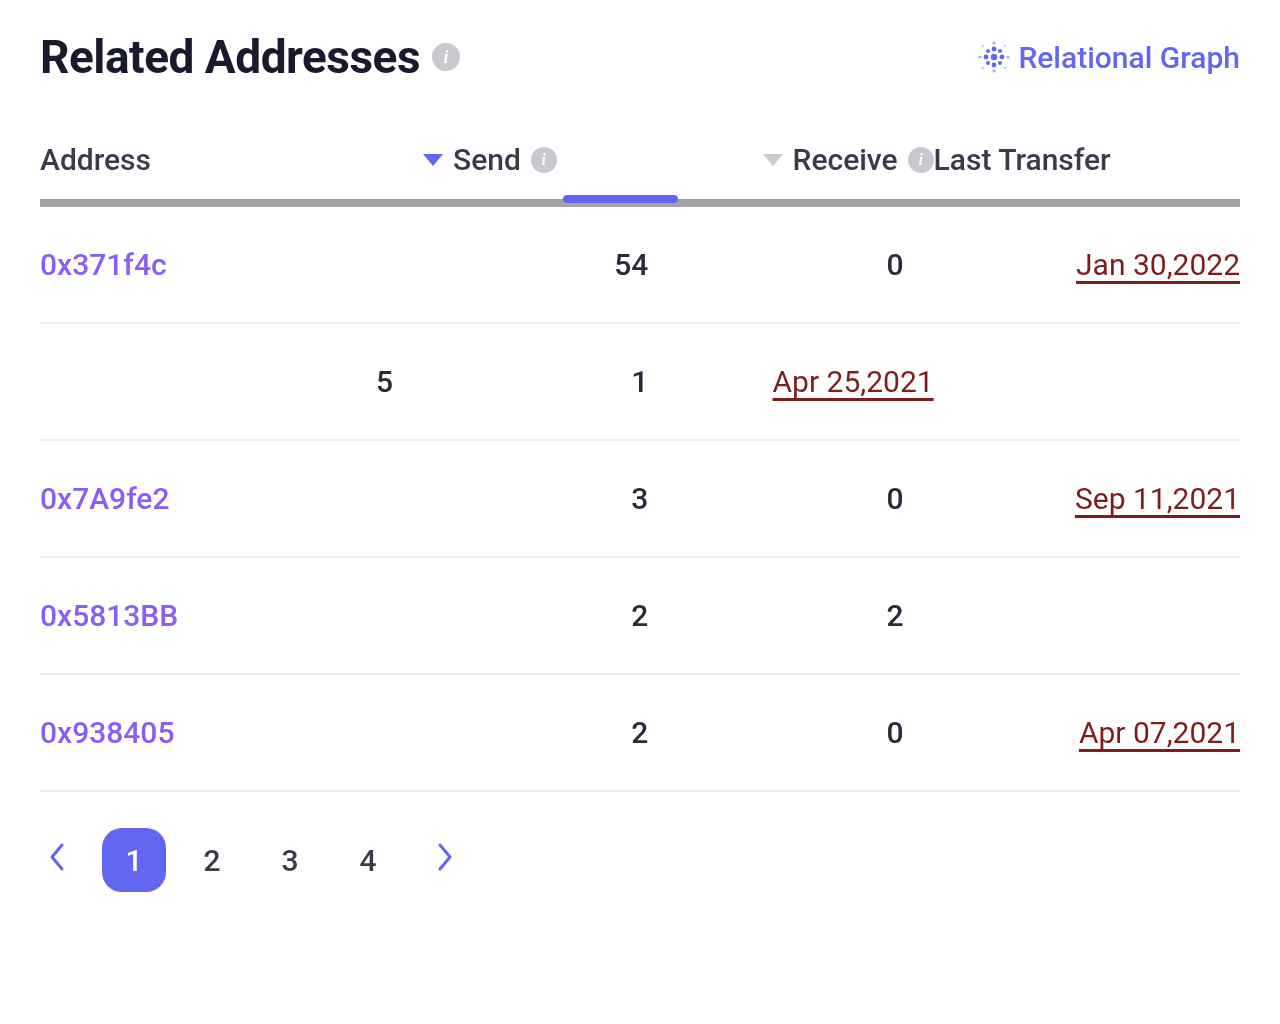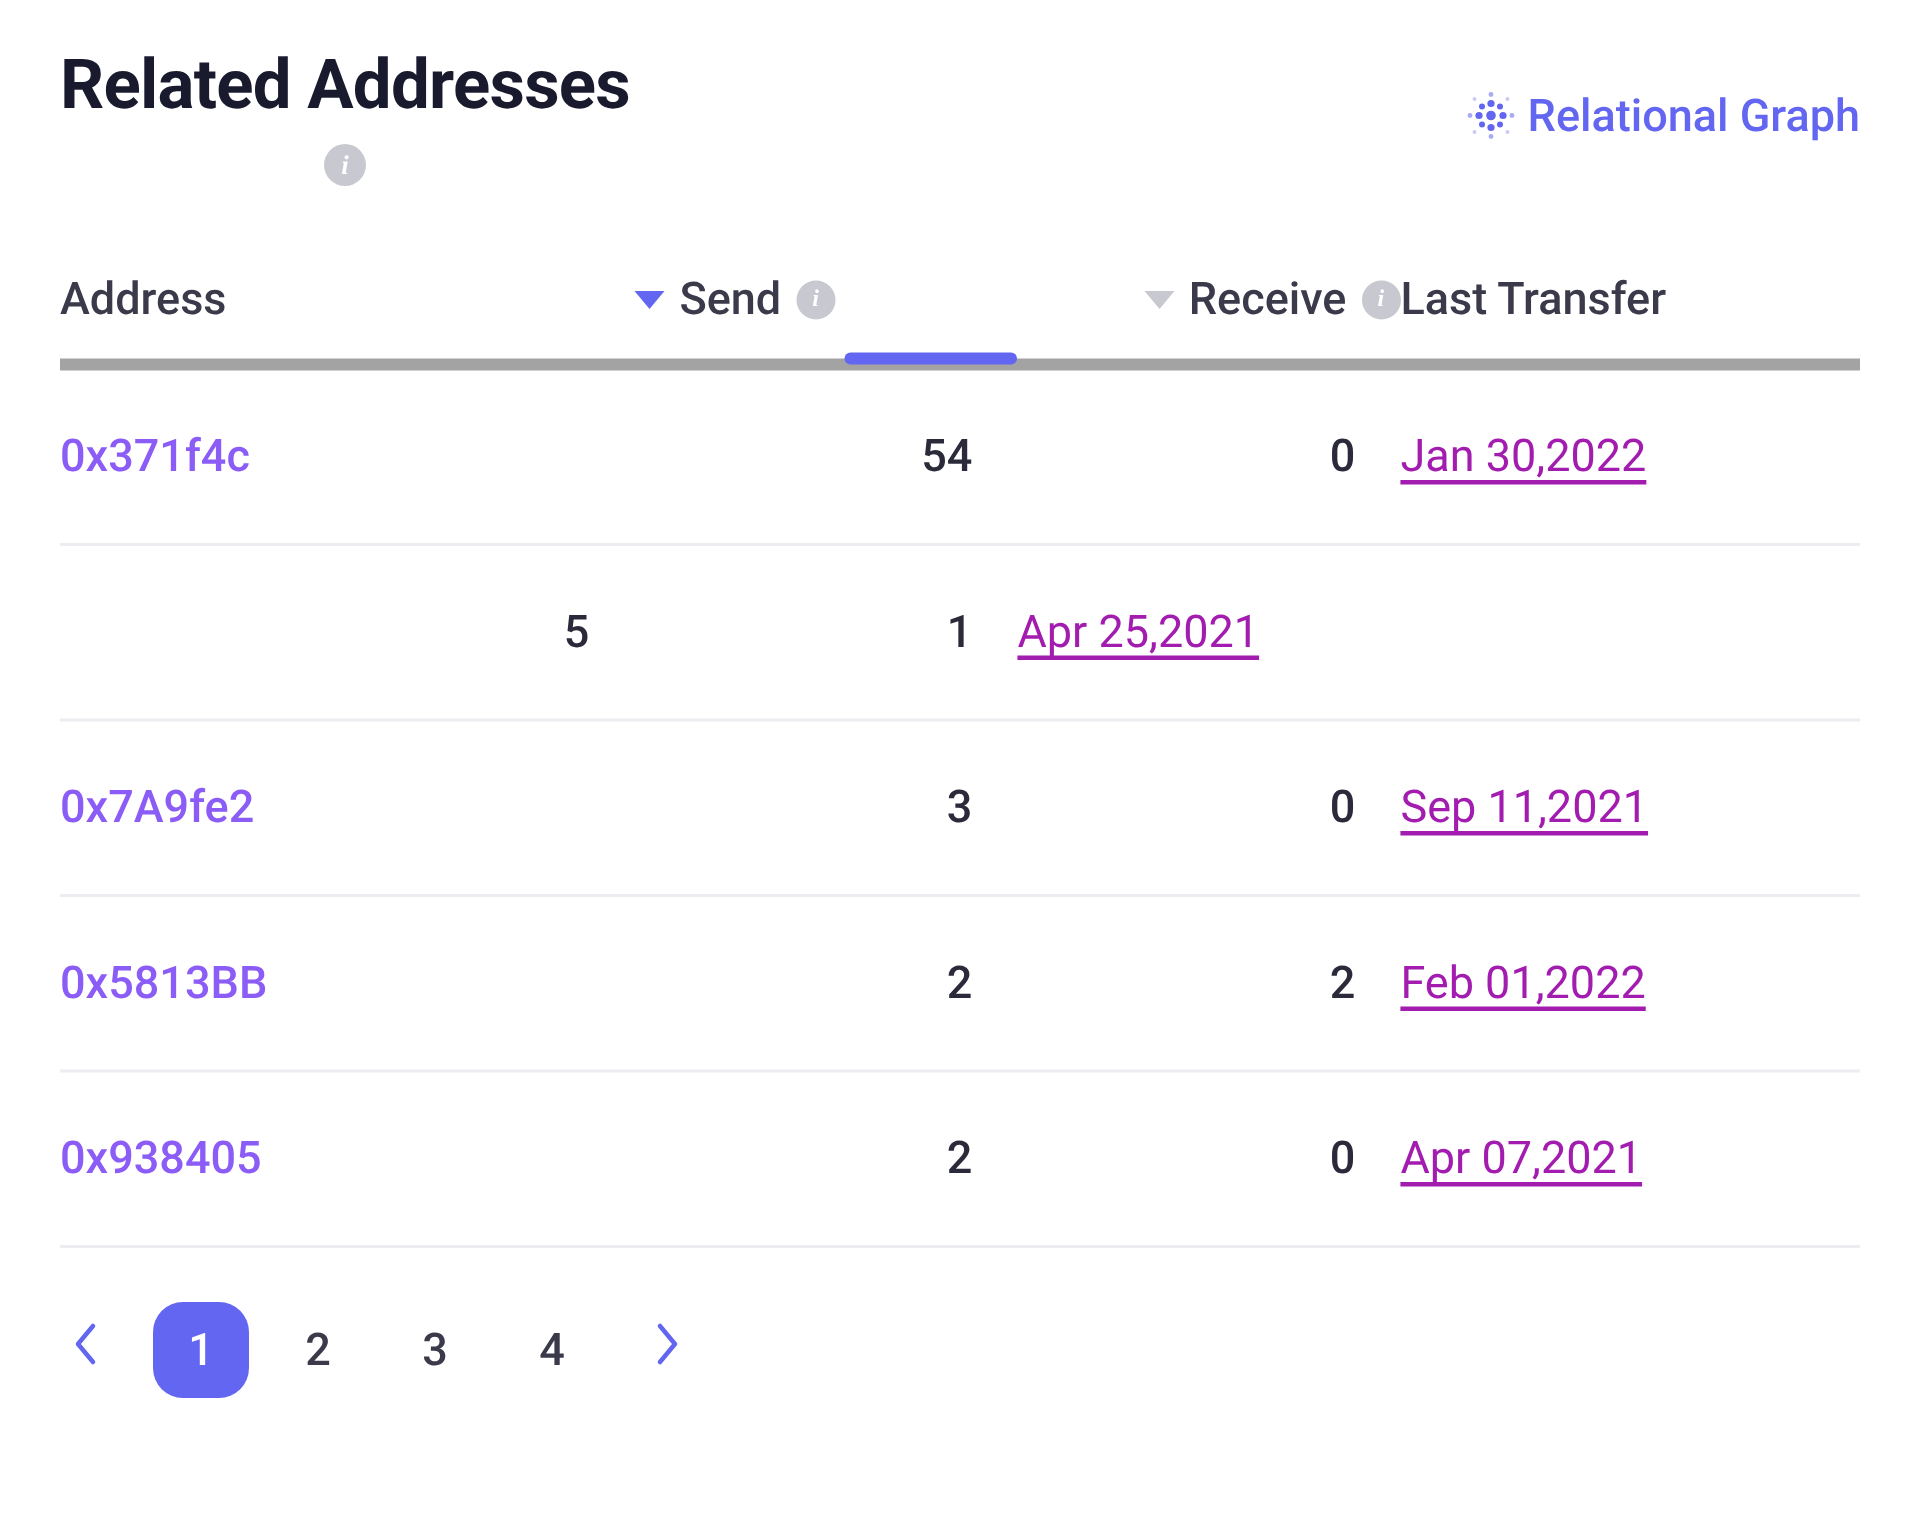--- a/index.html
+++ b/index.html
@@ -22,7 +22,6 @@
     display: flex;
     align-items: center;
     gap: 12px;
-    flex-direction: column;
   }
   .title {
     font-size: 46px;

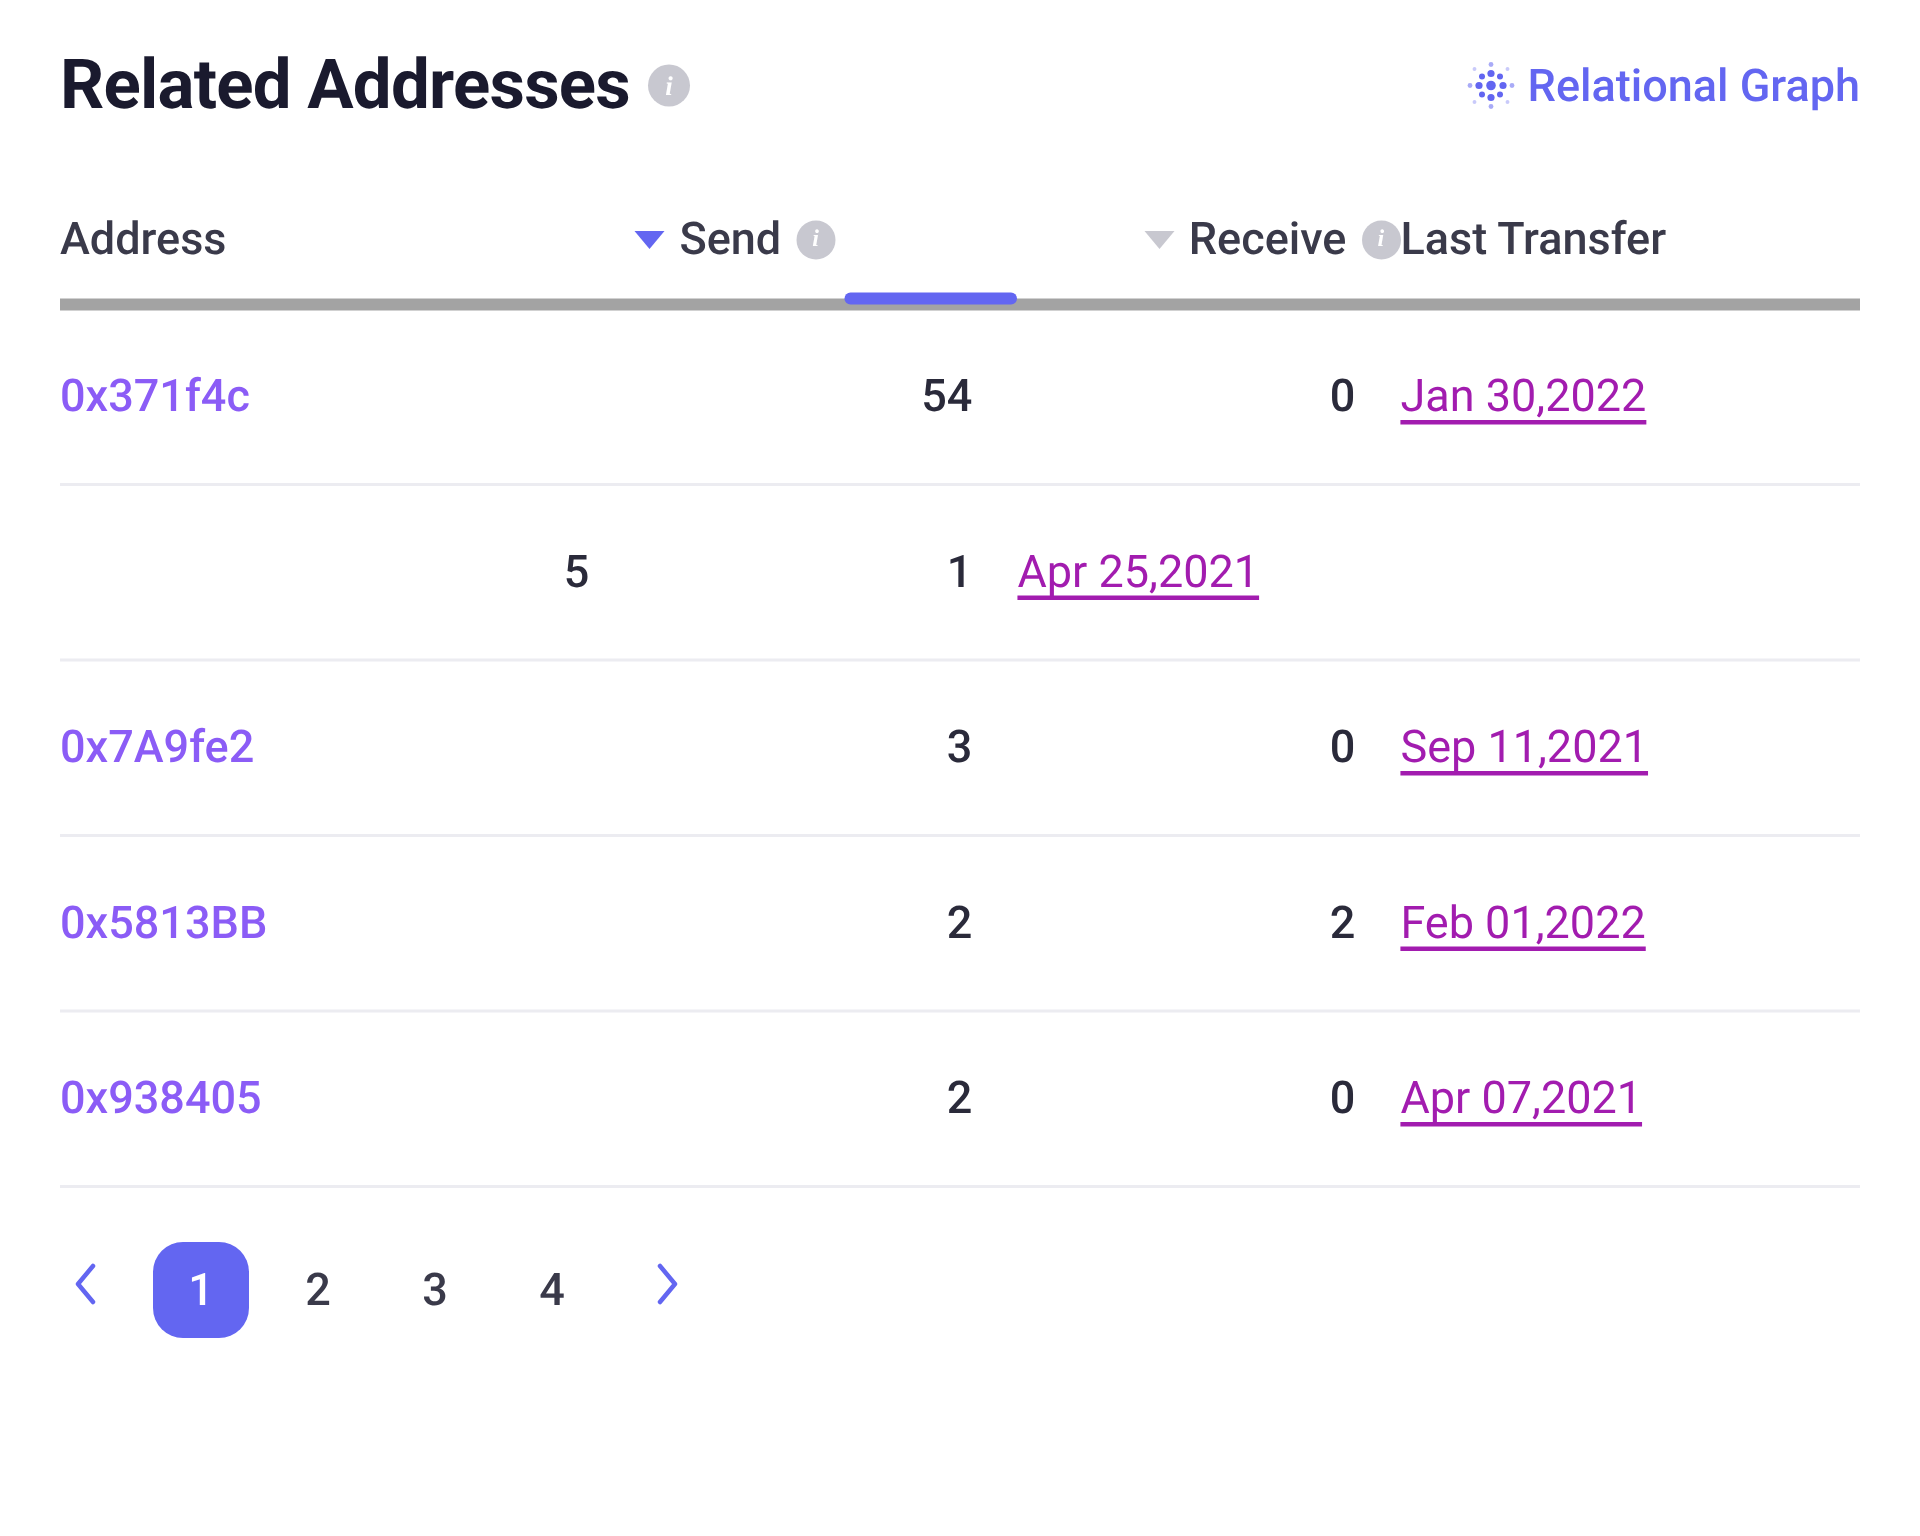--- a/index.html
+++ b/index.html
@@ -108,8 +108,8 @@
   .td-addr { font-weight: 500; color: #8b5cf6; }
   .td-num { text-align: right; font-weight: 500; color: #2a2a3a; padding-right: 30px; }
   .td-date {
-    text-align: left;
-    color: #a21caf;
+    text-align: right;
+    color: #7f1d1d;
     text-decoration: underline;
     text-underline-offset: 6px;
     cursor: pointer;

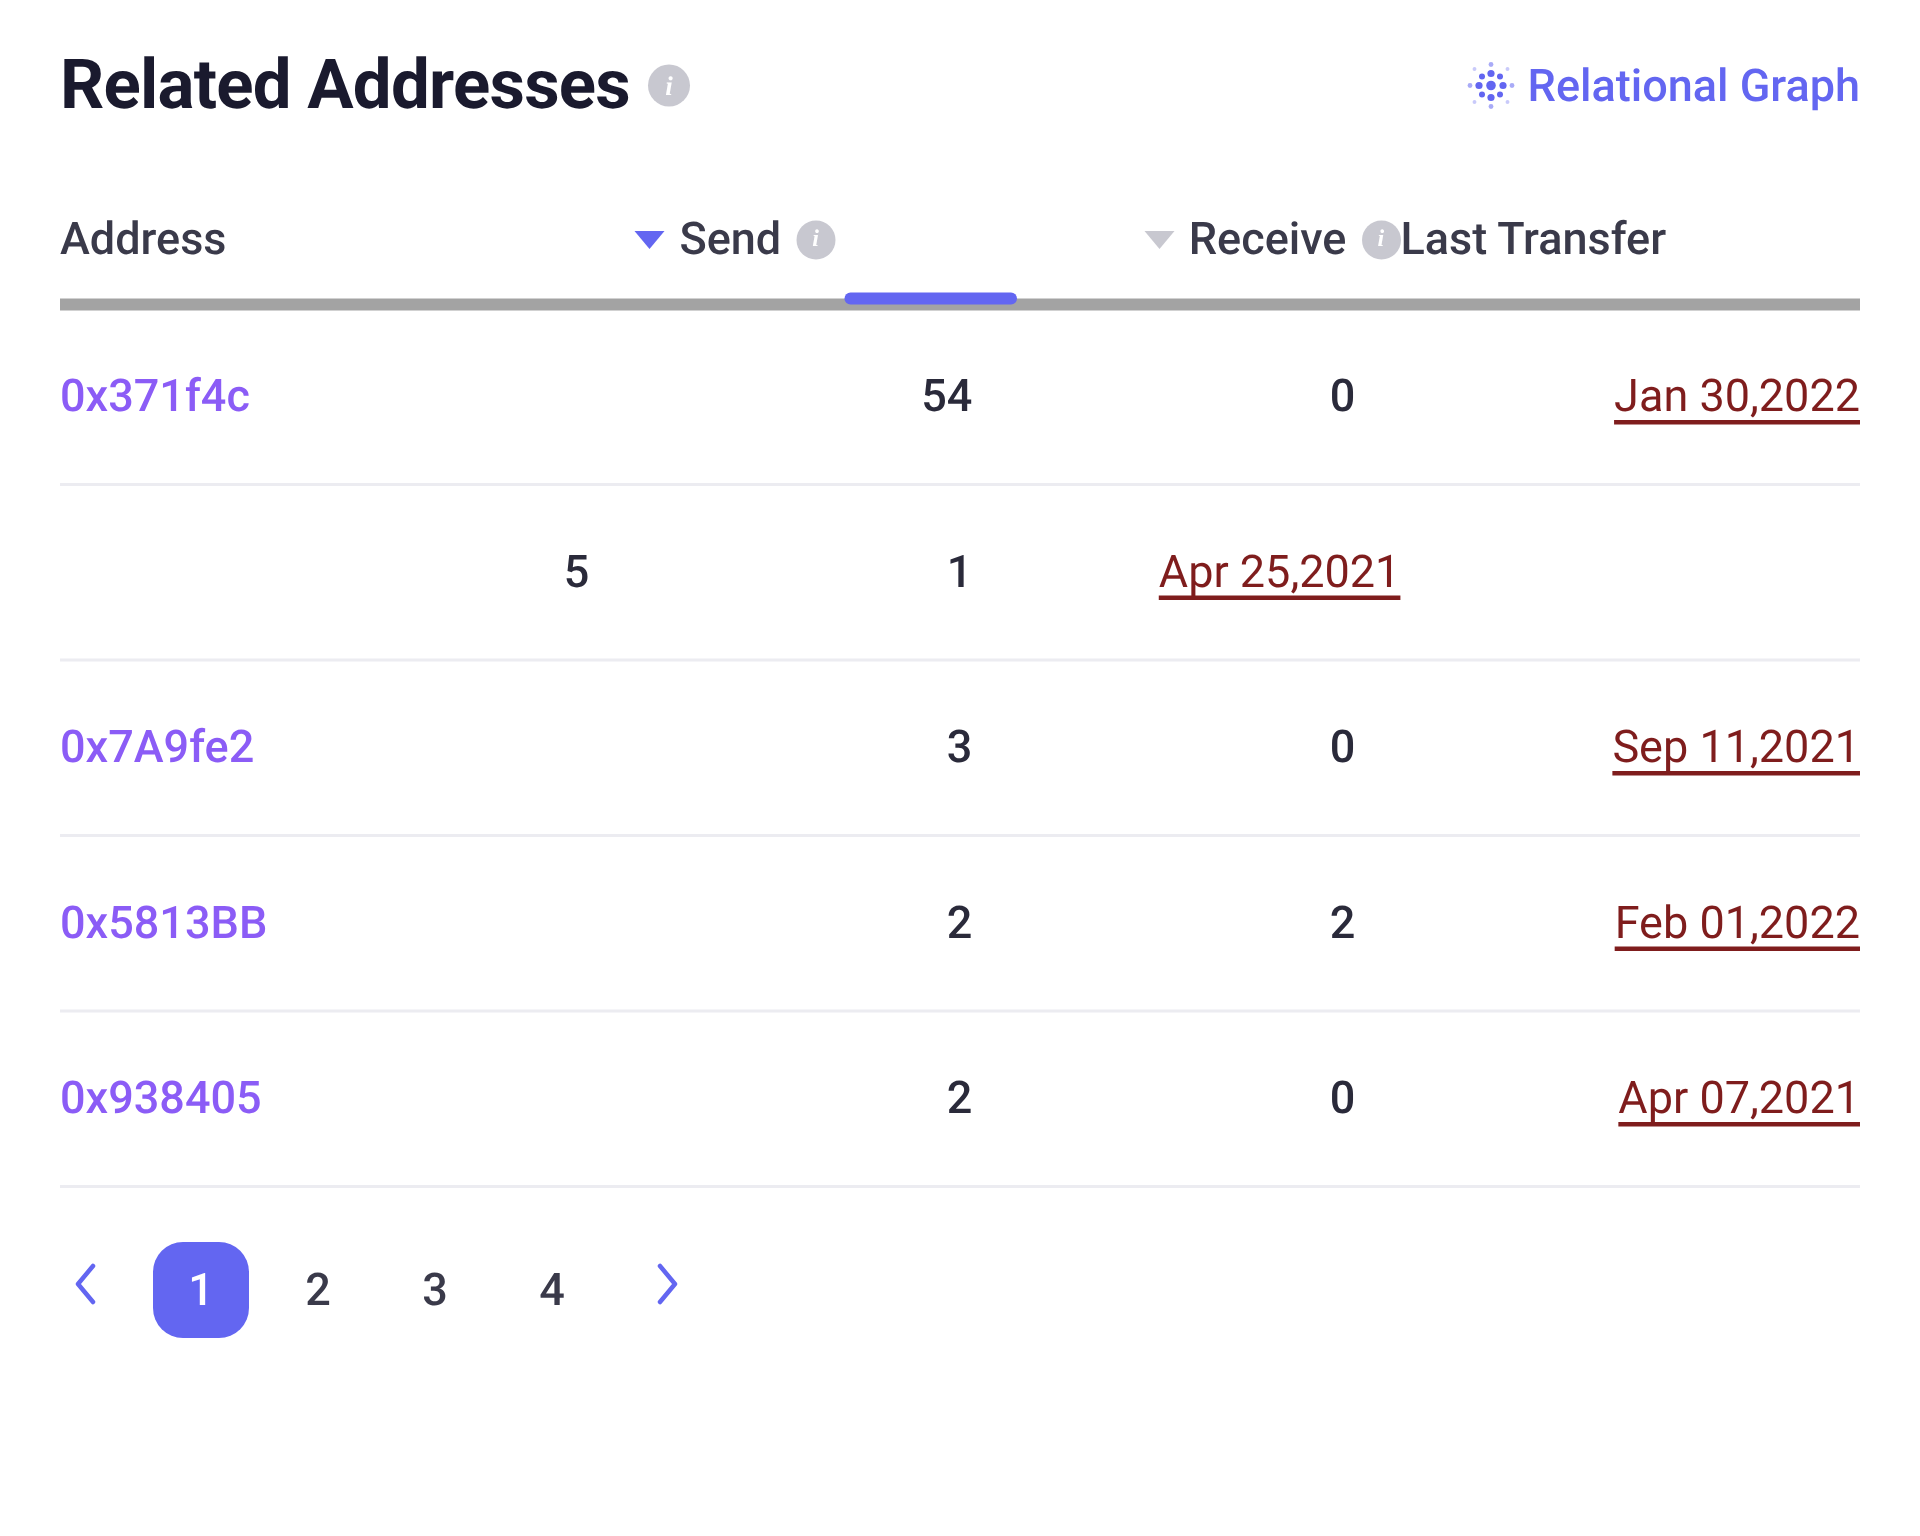--- a/index.html
+++ b/index.html
@@ -234,7 +234,6 @@
         <div class="td-addr">0x5813BB</div>
         <div class="td-num">2</div>
         <div class="td-num">2</div>
-        <div class="td-date">Feb 01,2022</div>
       </div>
       <div class="trow">
         <div class="td-addr">0x938405</div>

